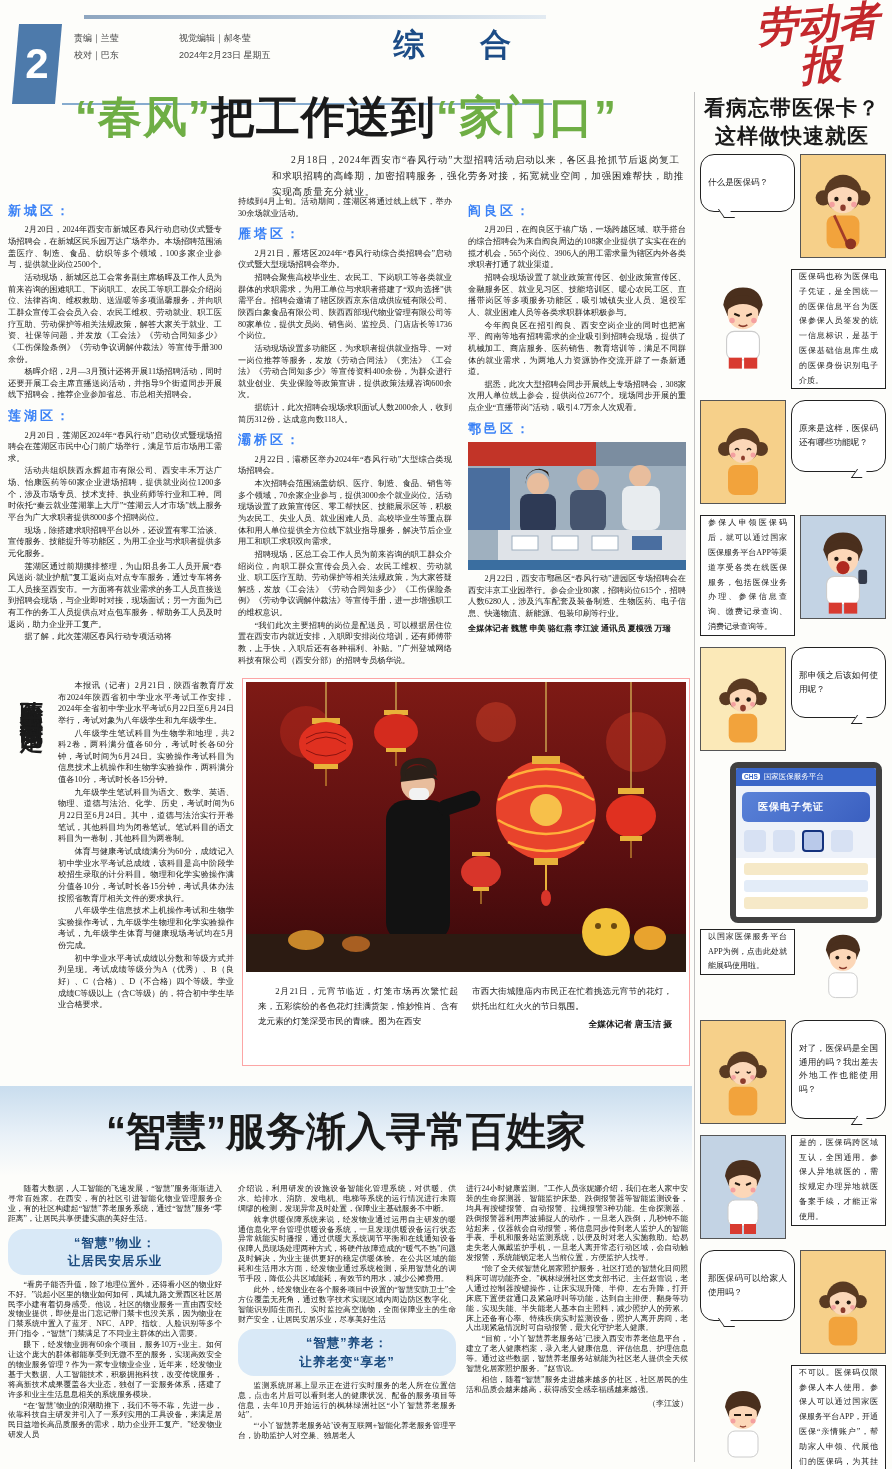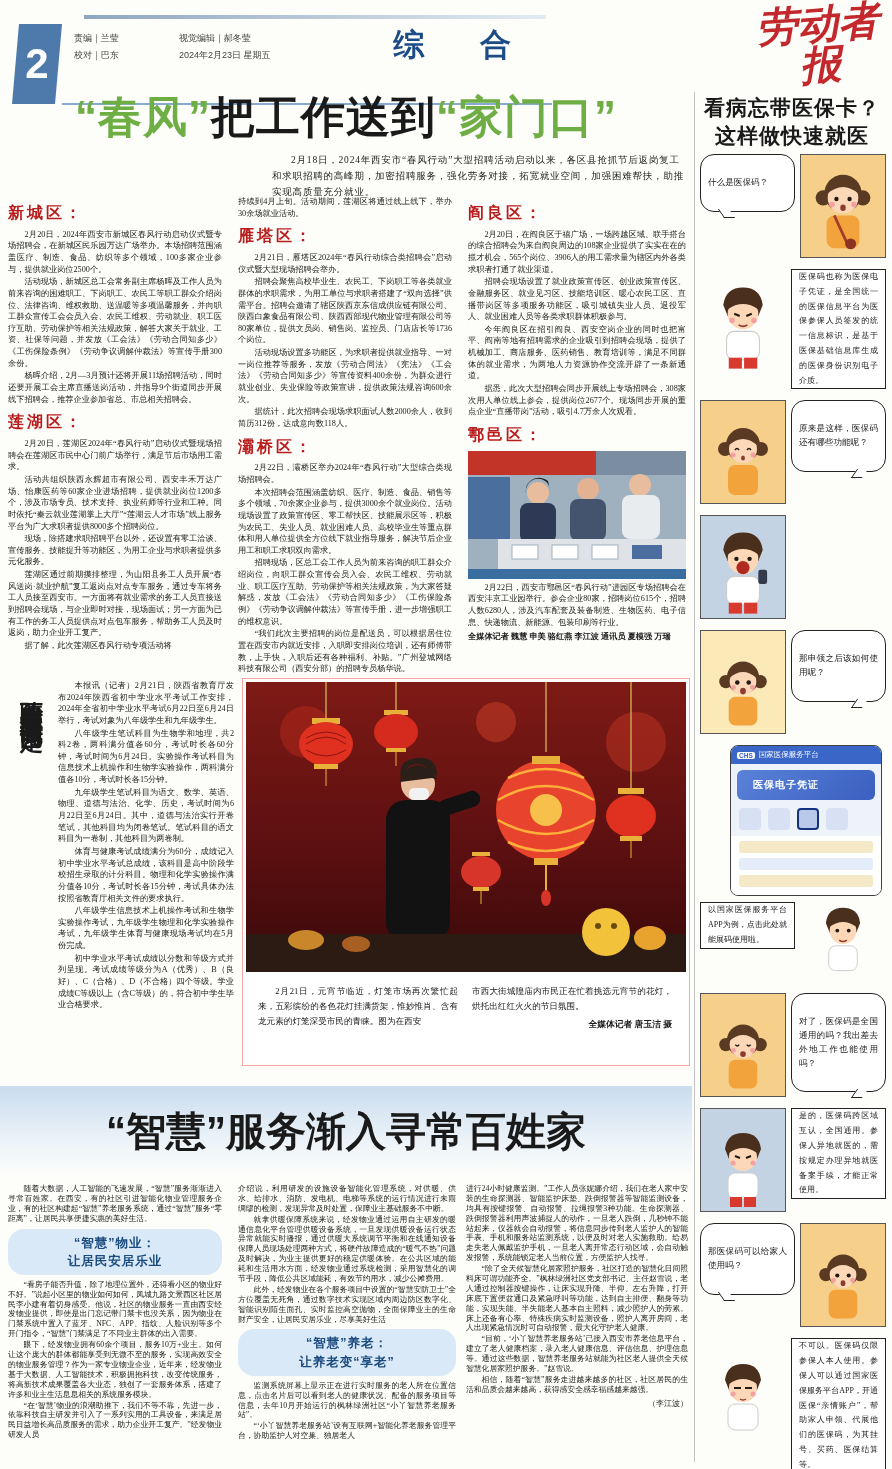--- a/index.html
+++ b/index.html
@@ -41,8 +41,8 @@
   
   .mcol { top:196px; height:480px; overflow:hidden; font-size:8.2px;
     line-height:1.42; text-align:justify; }
-  .mcol h3 { font-family:"Liberation Sans",sans-serif; font-size:16px;
-    letter-spacing:3px; margin:6px 0 4px; color:#b91c1c; }
+  .mcol h3 { font-family:"Liberation Sans",sans-serif; font-size:13px;
+    letter-spacing:3px; margin:6px 0 4px; color:#3b82f6; }
   .mcol p, .xbody p, .bcol p, .cap p { text-indent:2em; margin-bottom:1px; }
   .byline { text-align:justify; font-weight:bold; font-size:8.2px; margin-top:3px; }
   .colphoto { width:100%; height:128px; margin:3px 0; display:block; }

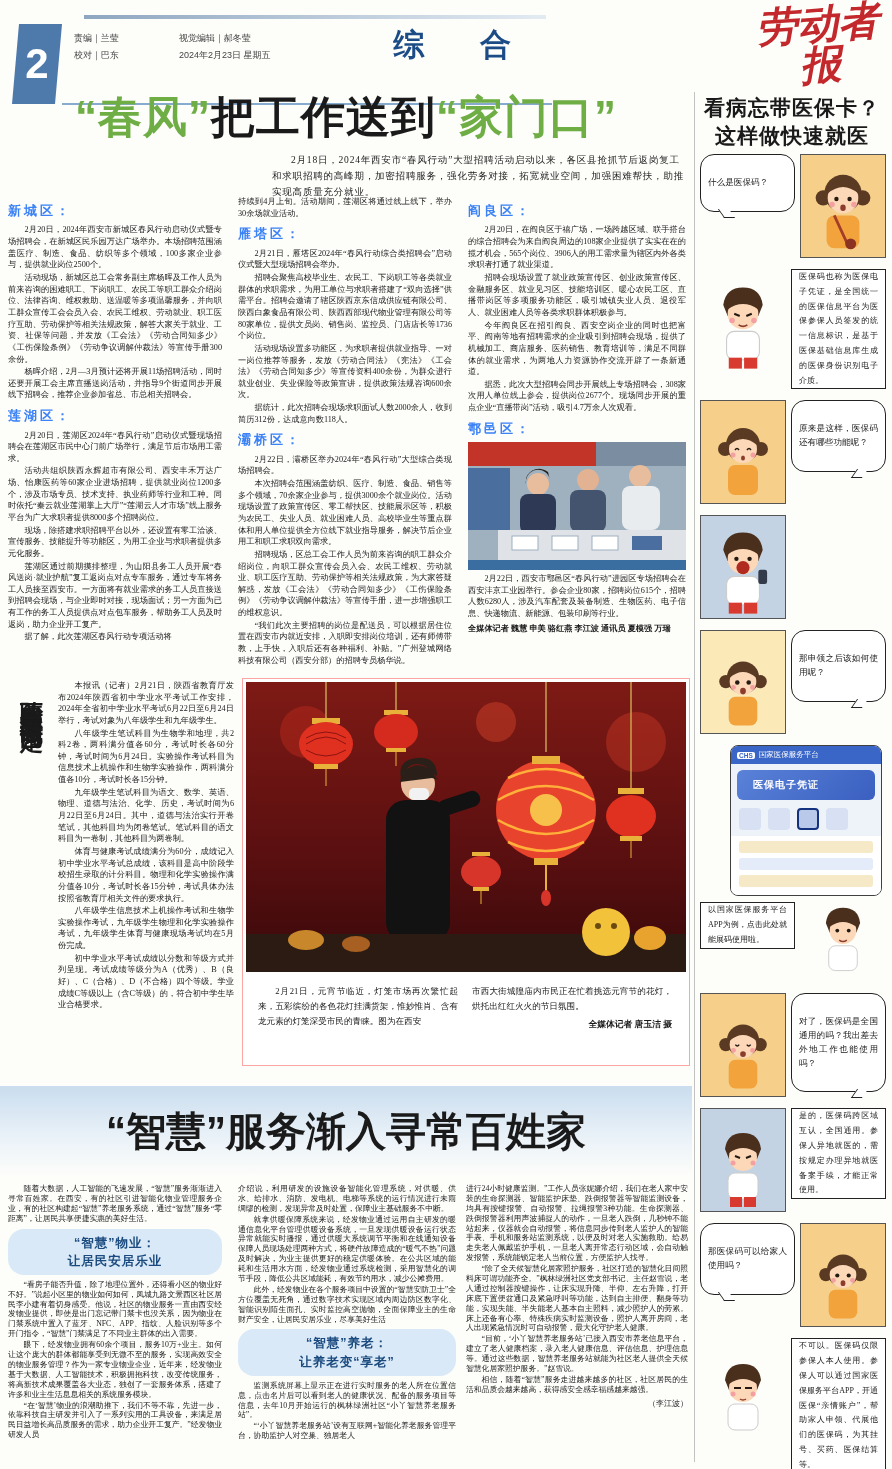--- a/index.html
+++ b/index.html
@@ -385,6 +385,7 @@
     </div>
 
     <div class="panel">
+      <div class="infobox">参保人申领医保码后，就可以通过国家医保服务平台APP等渠道享受各类在线医保服务，包括医保业务办理、参保信息查询、缴费记录查询、消费记录查询等。</div>
       <div class="charbox blue">
         <svg width="66" height="92" viewBox="0 0 60 84">
           <path d="M12,22 q2,-16 18,-16 q16,0 18,16 l-4,10 -28,0 z" fill="#4a2f1d"></path>

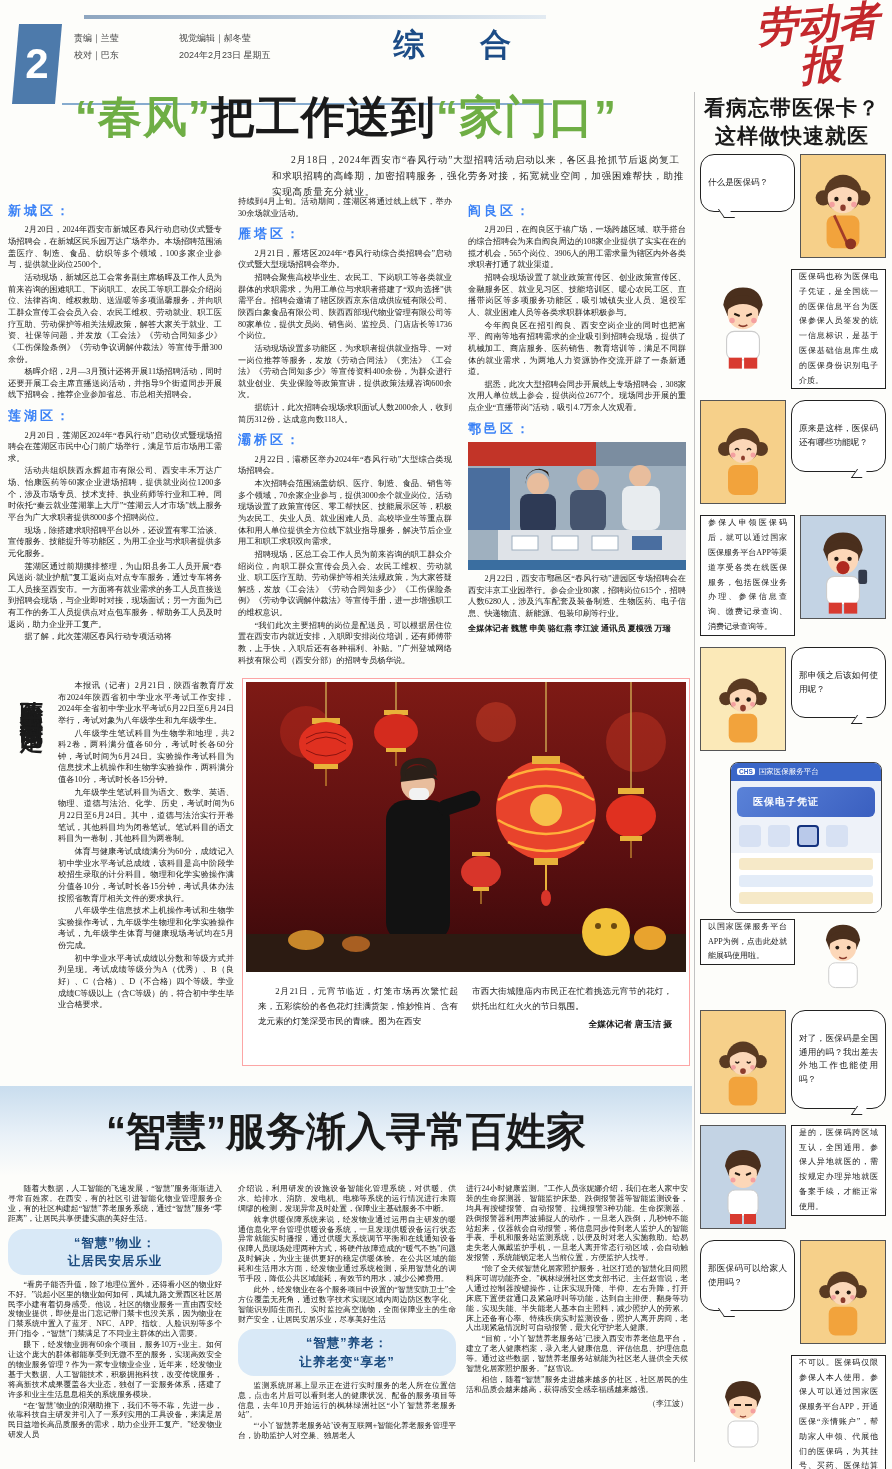--- a/index.html
+++ b/index.html
@@ -97,7 +97,7 @@
   .charbox.blue { background:#c3d3e4; }
   .charbox.plain { border:none; background:transparent; }
   .phonewrap { display:flex; flex-direction:column; gap:6px; }
-  .phone { width:152px; margin-left:30px; border:1px solid #404040; border-radius:8px;
+  .phone { width:152px; margin-left:30px; border:6px solid #404040; border-radius:8px;
     background:#eef2f9; overflow:hidden; font-family:"Liberation Sans",sans-serif; }
   .phone .bar { background:#3a66c8; color:#fff; font-size:7.5px; padding:4px 6px;
     display:flex; align-items:center; gap:4px; }

